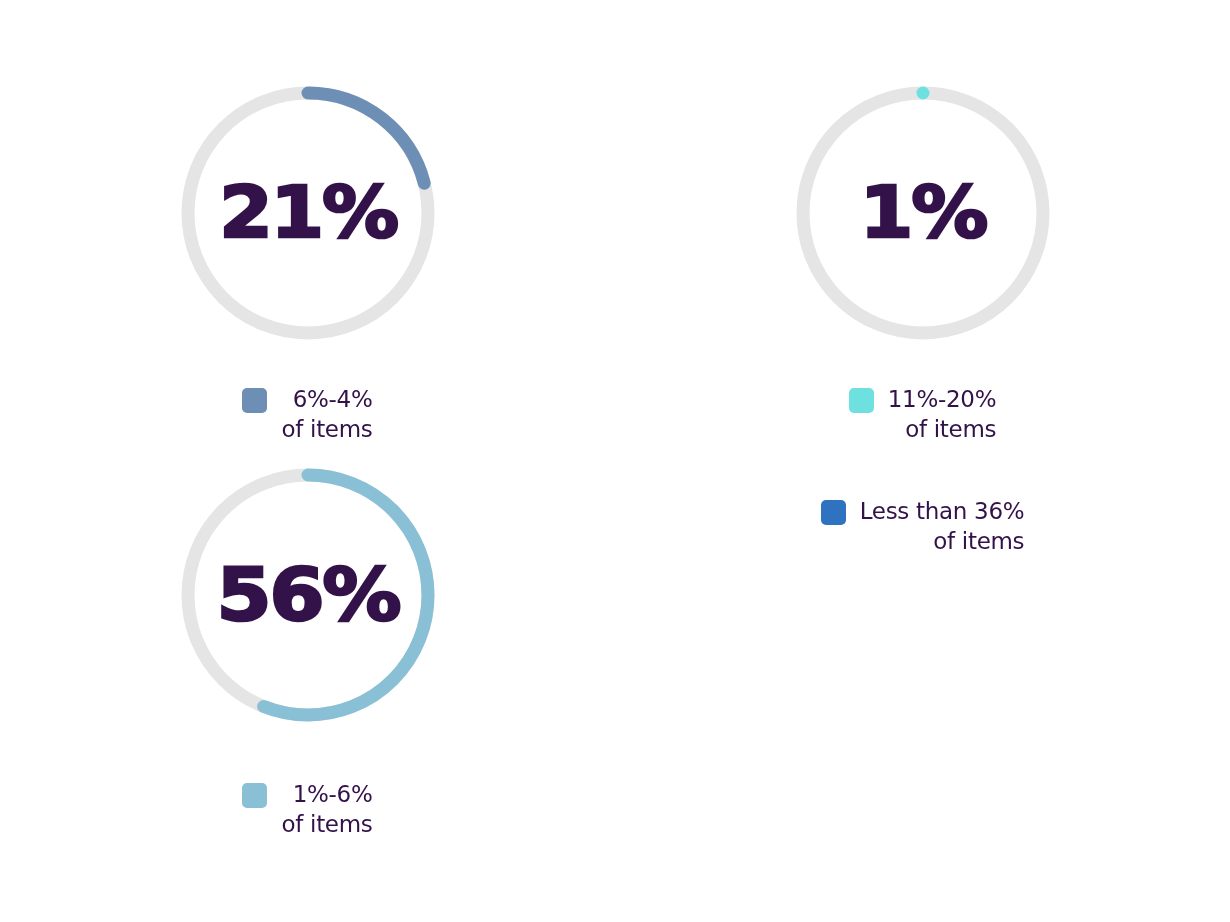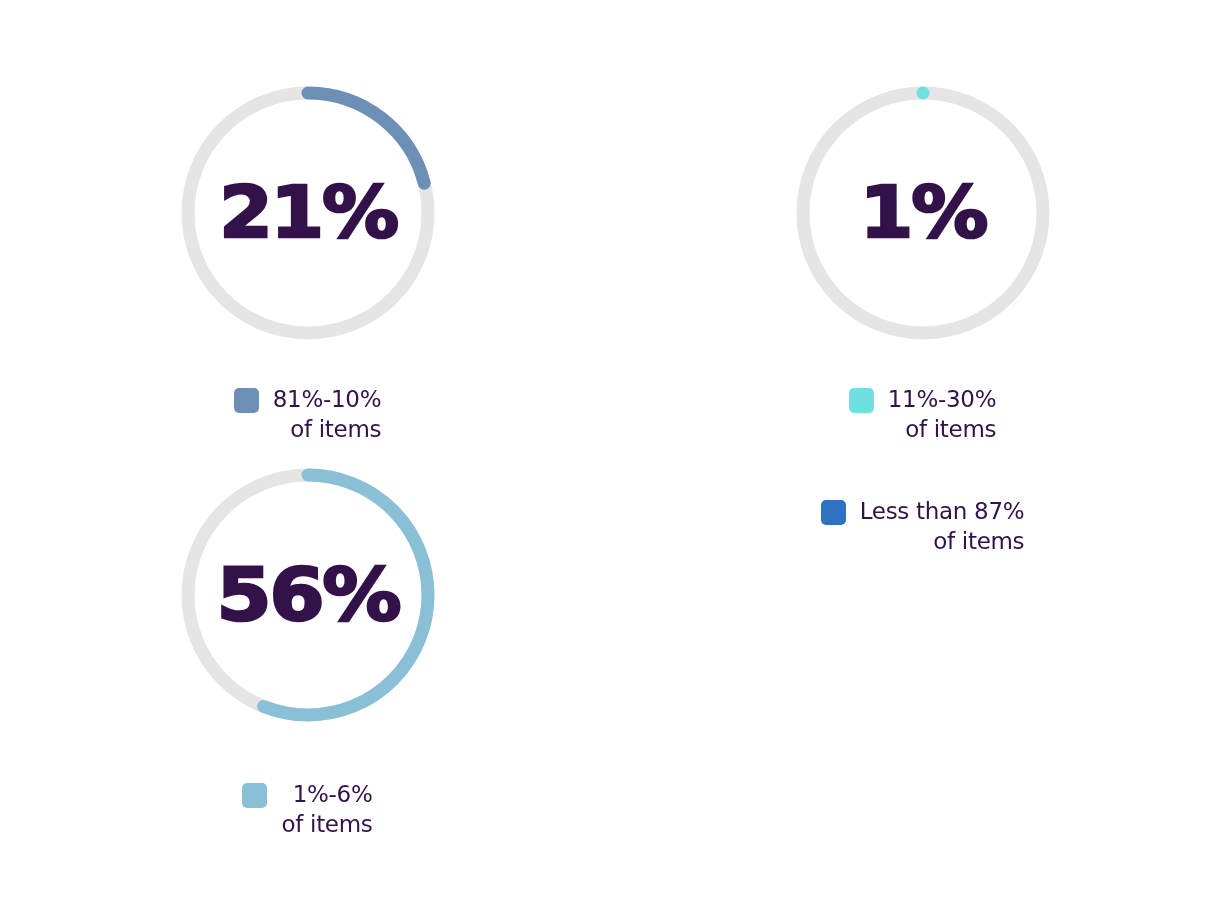--- a/index.html
+++ b/index.html
@@ -111,7 +111,7 @@
     </div>
     <div class="legend">
       <div class="legend-swatch" style="background: rgb(110, 143, 181);"></div>
-      <div class="legend-text">81%-10%
+      <div class="legend-text">6%-4%
 of items</div>
     </div>
   </div>

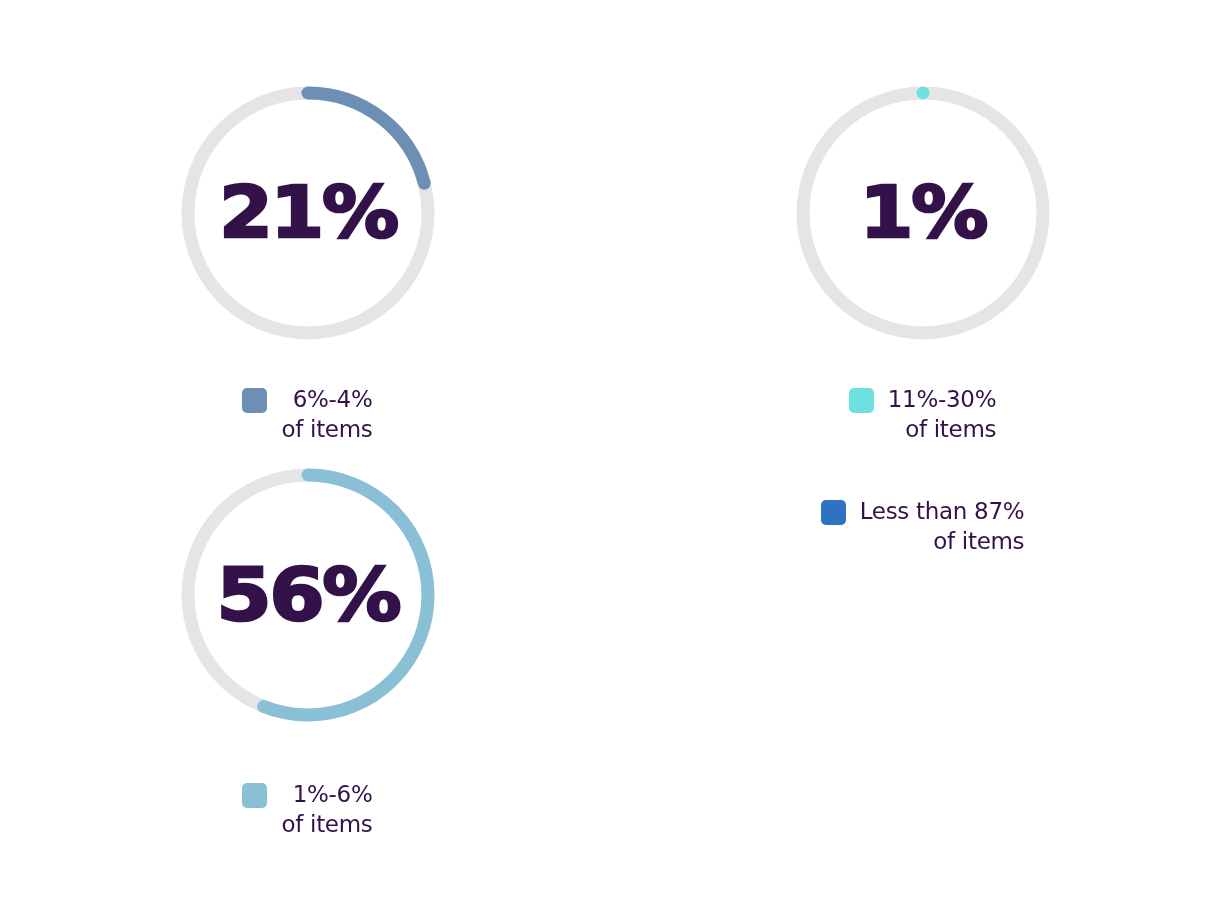--- a/index.html
+++ b/index.html
@@ -126,7 +126,7 @@
     </div>
     <div class="legend">
       <div class="legend-swatch" style="background: rgb(110, 224, 224);"></div>
-      <div class="legend-text">11%-30%
+      <div class="legend-text">11%-20%
 of items</div>
     </div>
   </div>

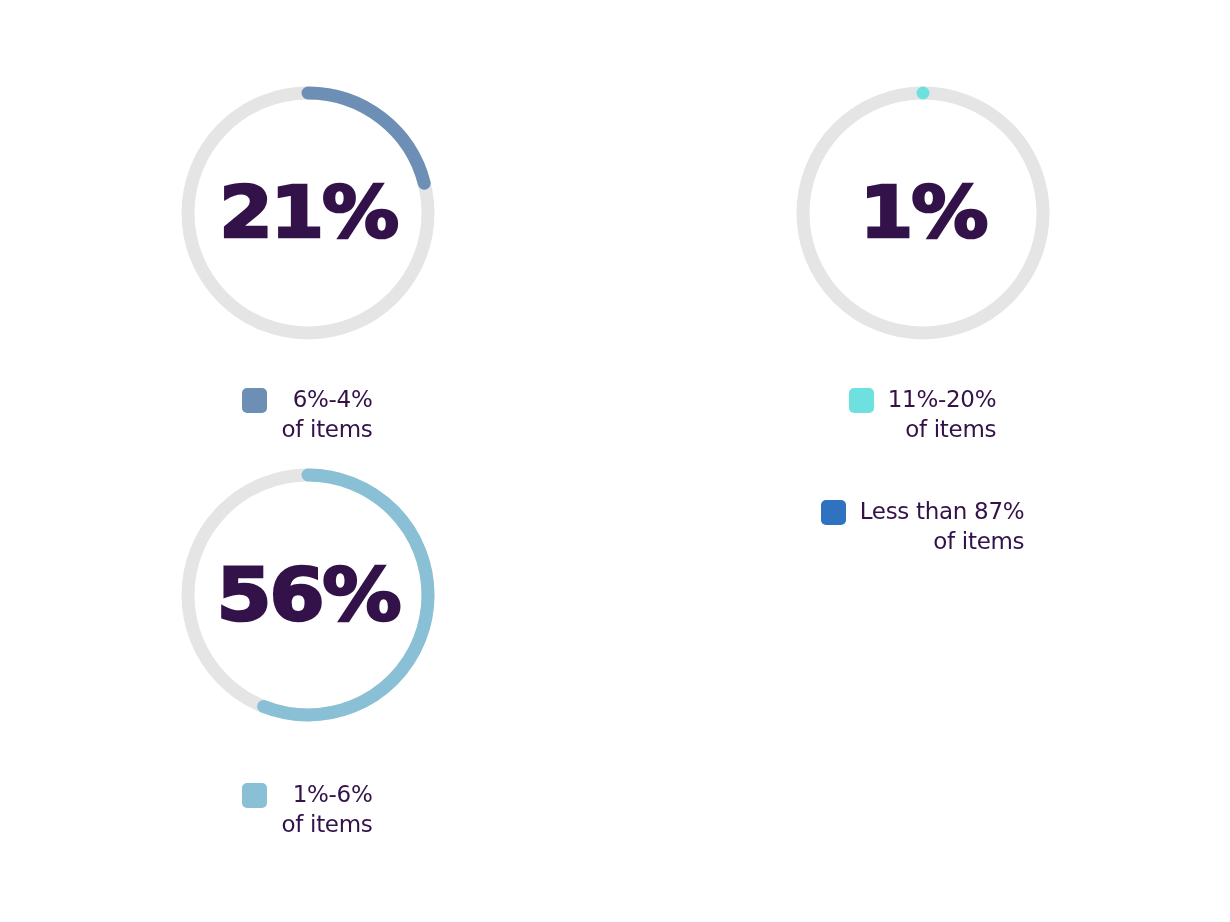--- a/index.html
+++ b/index.html
@@ -149,7 +149,7 @@
   <div class="gauge-cell row-bot">
     <div class="legend">
       <div class="legend-swatch" style="background: rgb(46, 114, 192);"></div>
-      <div class="legend-text">Less than 87%
+      <div class="legend-text">Less than 36%
 of items</div>
     </div>
   </div>

